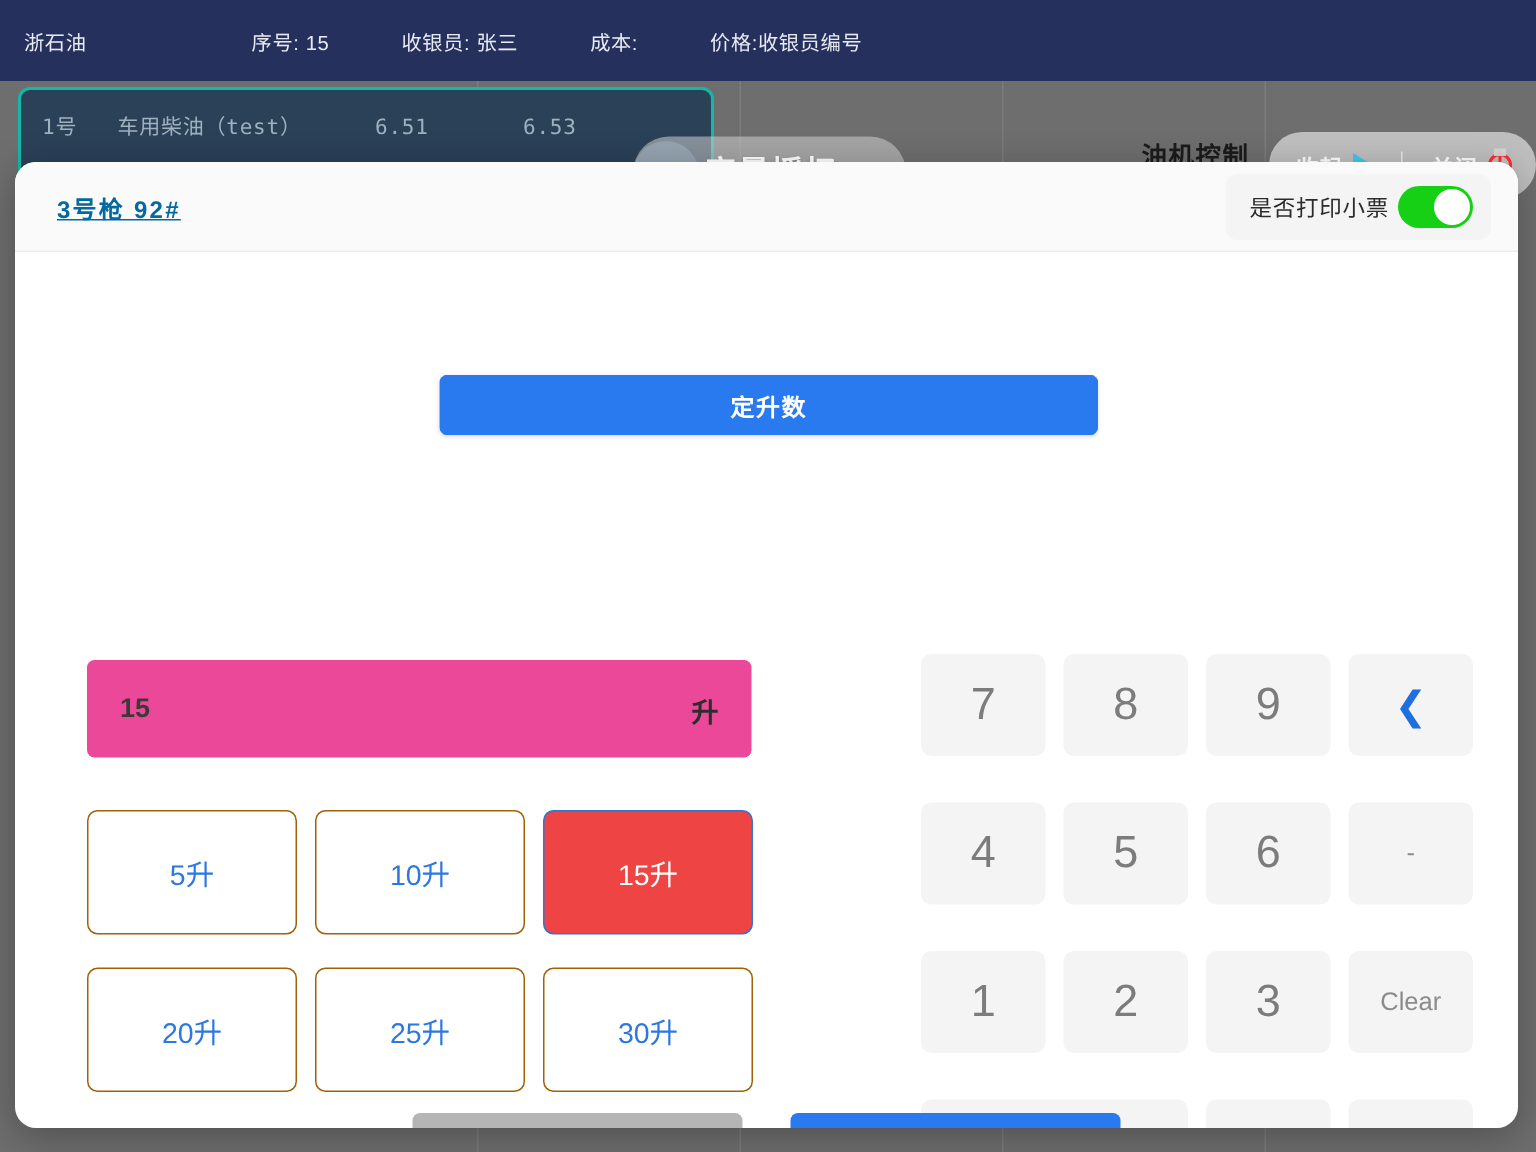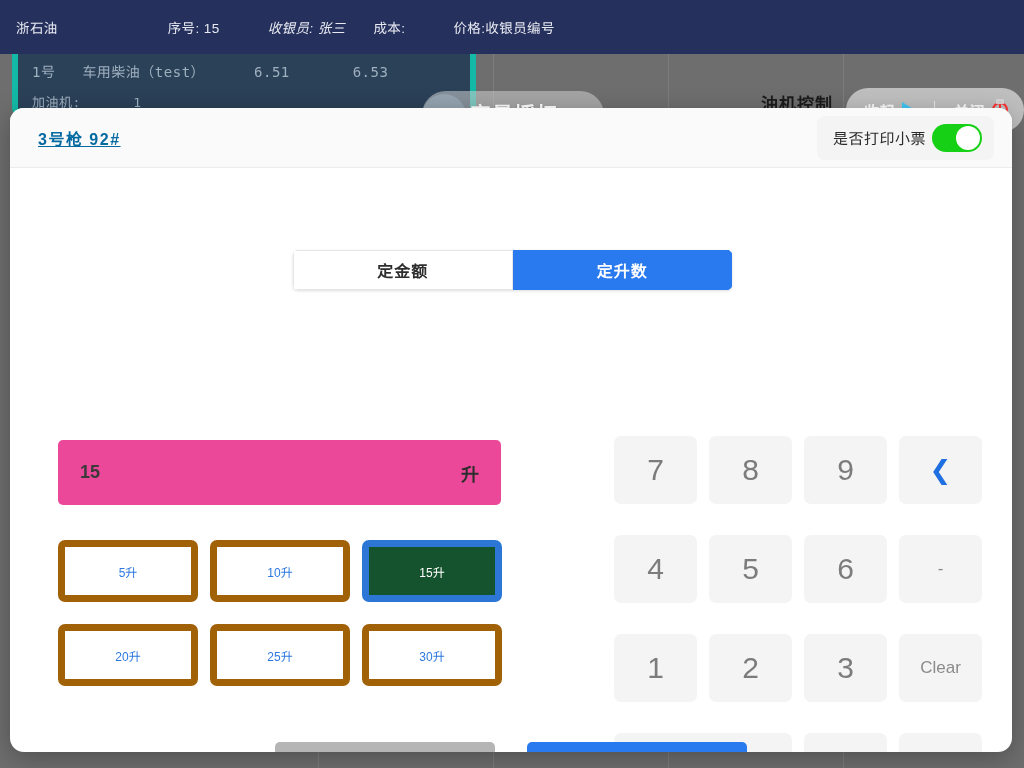--- a/index.html
+++ b/index.html
@@ -39,7 +39,7 @@
   .topbar .tb-item { white-space: nowrap; }
   .tb-brand { margin-right: 110px; }
   .tb-serial { margin-right: 48px; }
-  .tb-cashier { margin-right: 28px; font-style: italic; }
+  .tb-cashier { margin-right: 48px; }
   .tb-cost { margin-right: 48px; }
   .tb-price { }
 

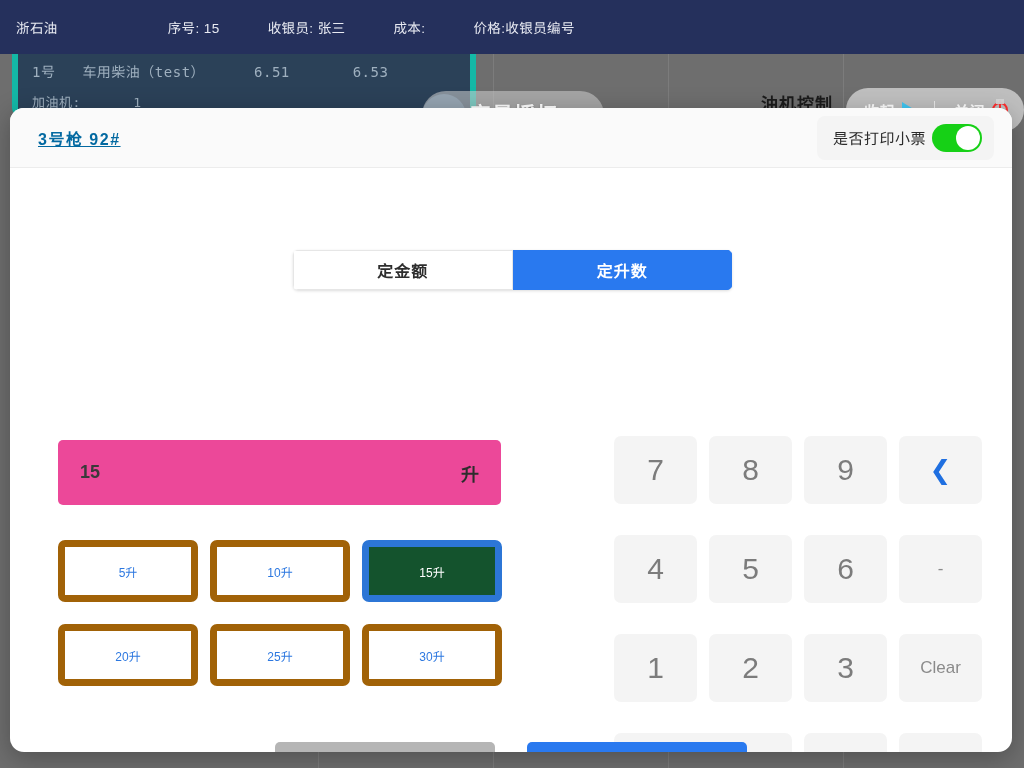--- a/index.html
+++ b/index.html
@@ -69,11 +69,11 @@
   
   .pump-card {
     position: absolute;
-    left: 12px; top: 4px;
+    left: 12px; top: 20px;
     width: 464px;
     height: 74px;
     background: #2b4158;
-    border: 6px solid #14b8a6;
+    border: 2px solid #14b8a6;
     border-radius: 8px;
     box-sizing: border-box;
     color: #9fb0bf;

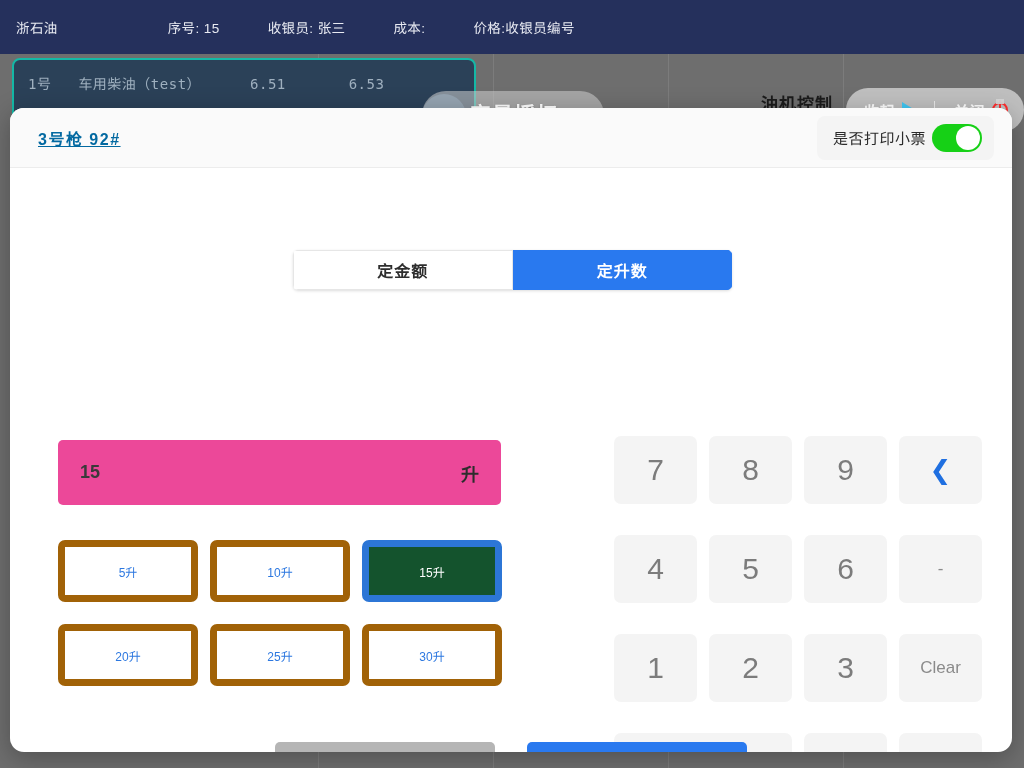--- a/index.html
+++ b/index.html
@@ -525,7 +525,6 @@
     <div class="dlg-body">
 
       <div class="tabs">
-        <div class="tab">定金额</div>
         <div class="tab active">定升数</div>
       </div>
 

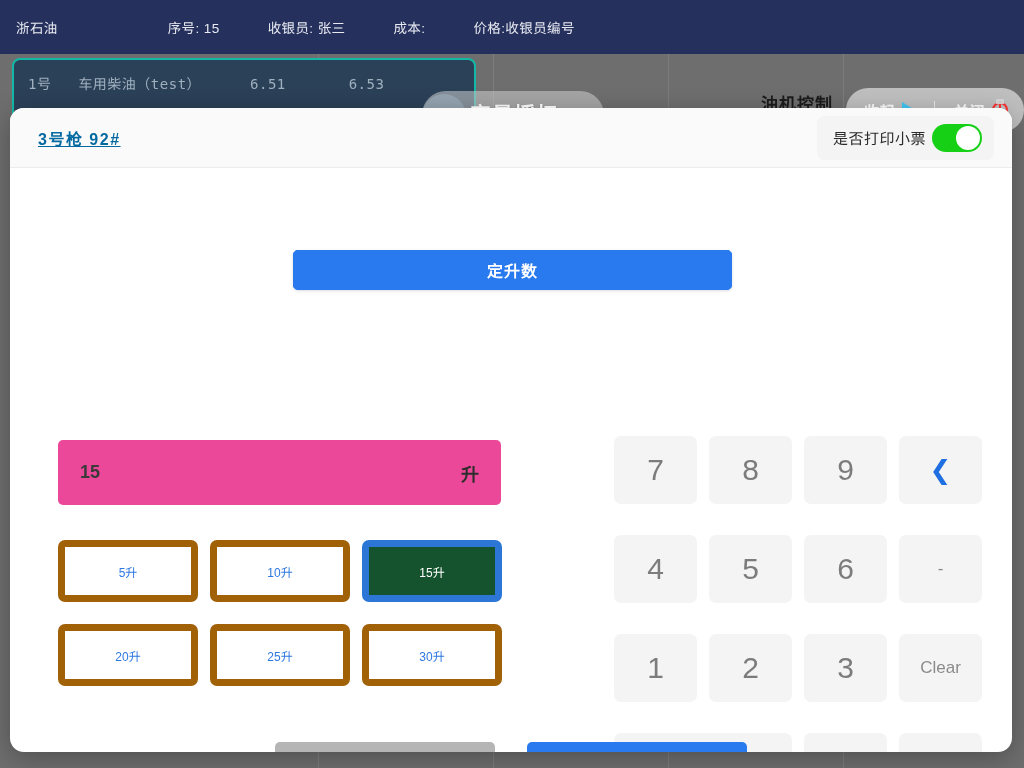--- a/index.html
+++ b/index.html
@@ -363,12 +363,12 @@
     grid-gap: 22px 12px;
   }
   .preset {
-    height: 62px;
-    border: 7px solid #a16207;
+    height: 83px;
+    border: 1px solid #a16207;
     border-radius: 7px;
     background: #ffffff;
     color: #2d78e0;
-    font-size: 12px;
+    font-size: 19px;
     display: flex;
     align-items: center;
     justify-content: center;

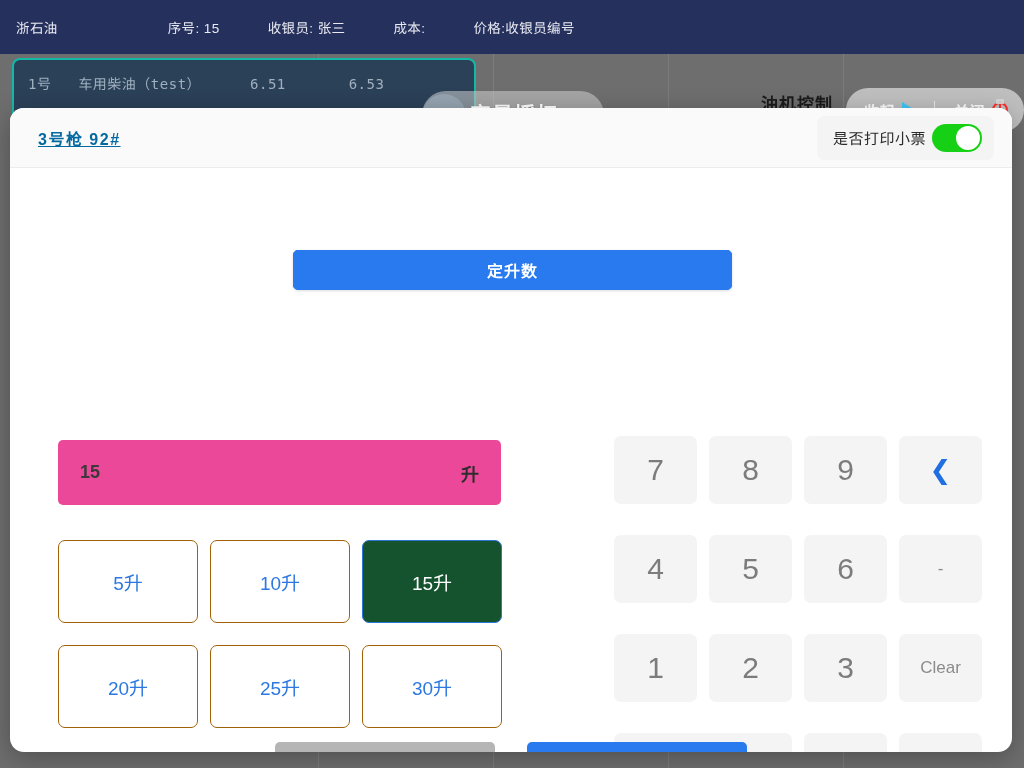--- a/index.html
+++ b/index.html
@@ -376,7 +376,7 @@
     cursor: pointer;
   }
   .preset.selected {
-    background: #14532d;
+    background: #ef4444;
     border-color: #2c76d6;
     color: #ffffff;
   }

